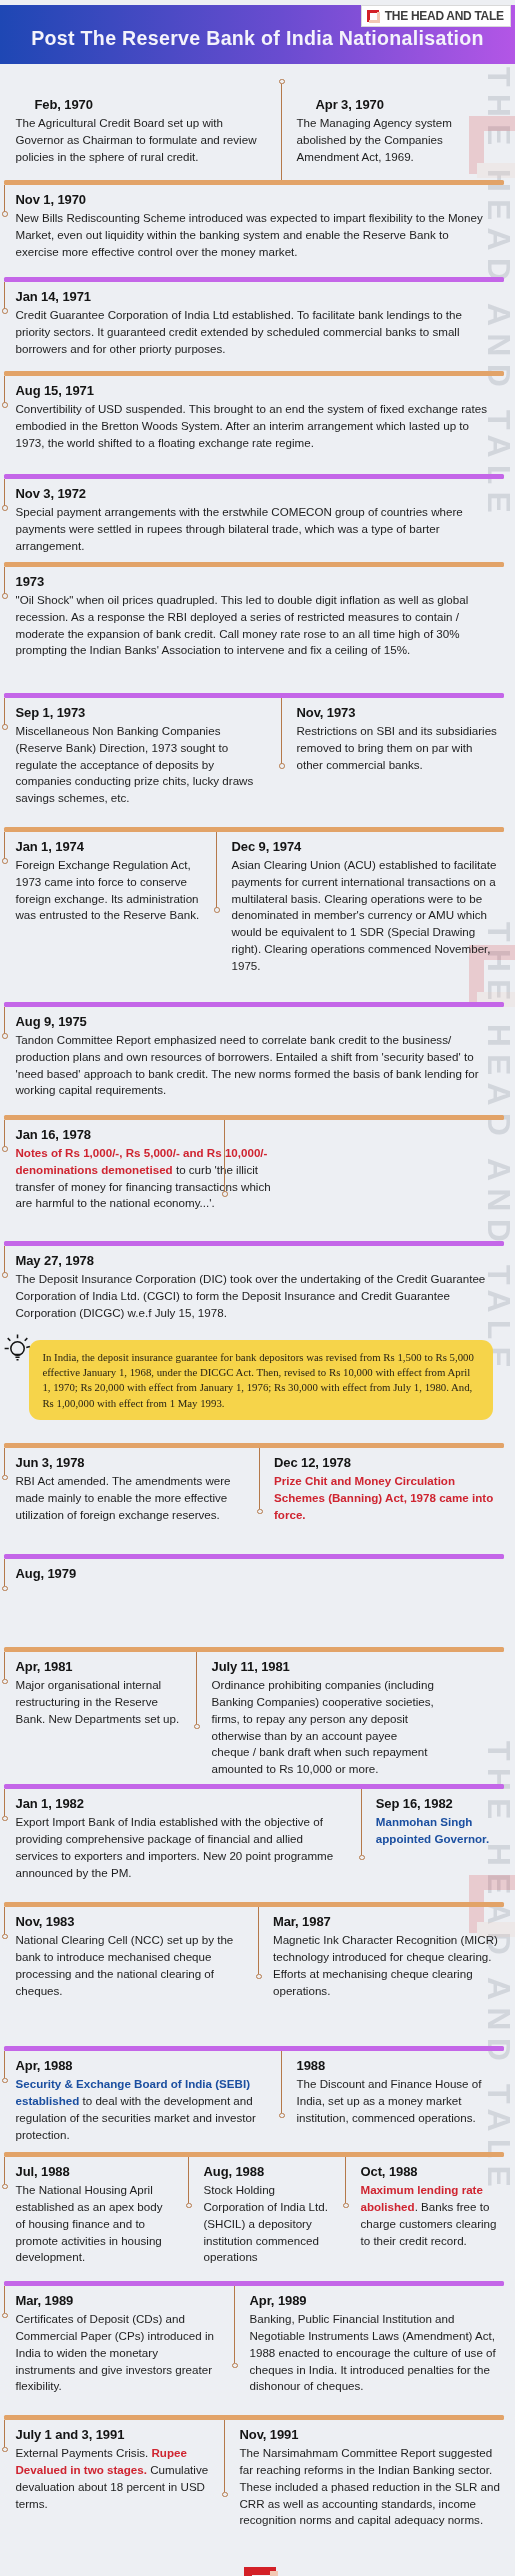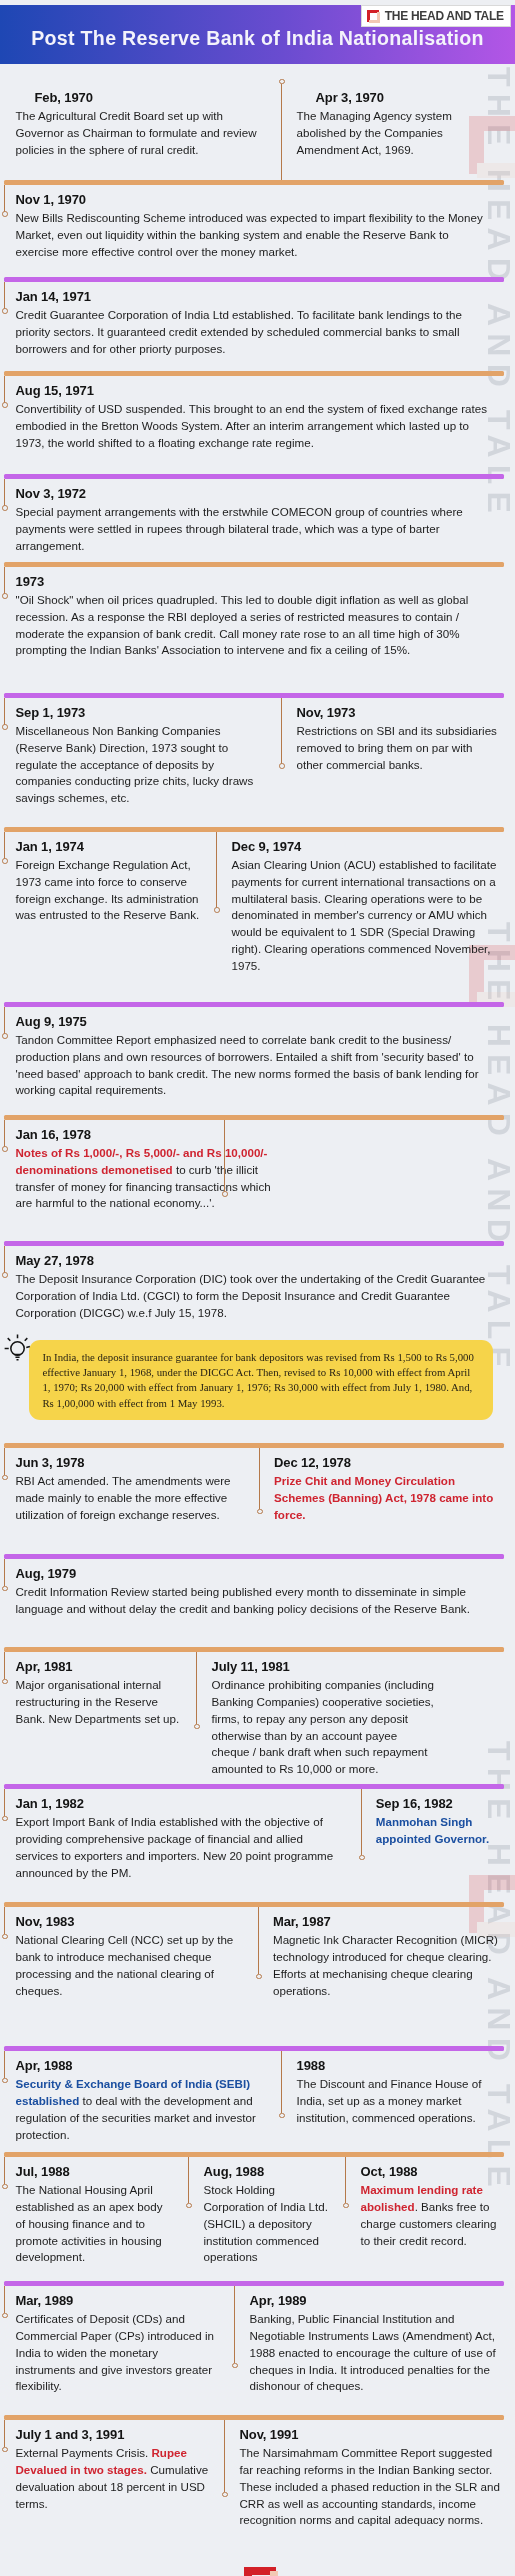--- a/index.html
+++ b/index.html
@@ -41,7 +41,7 @@
   .col.full{width:100%;padding-right:23px;}
   .date{margin:7.2px 0 3.1px 0;font-size:13px;font-weight:700;color:#141414;letter-spacing:-0.1px;}
   .txt{margin:0;font-size:11.6px;line-height:1.45;color:#1d1d1d;}
-  .pt .date{margin-top:26px;padding-left:19px;}
+  .pt .date{margin-top:33px;padding-left:19px;}
   .sg-b{font-weight:400;}
   .sg-red{font-weight:700;color:#cf2430;}
   .sg-blue{font-weight:700;color:#1b4fa0;}

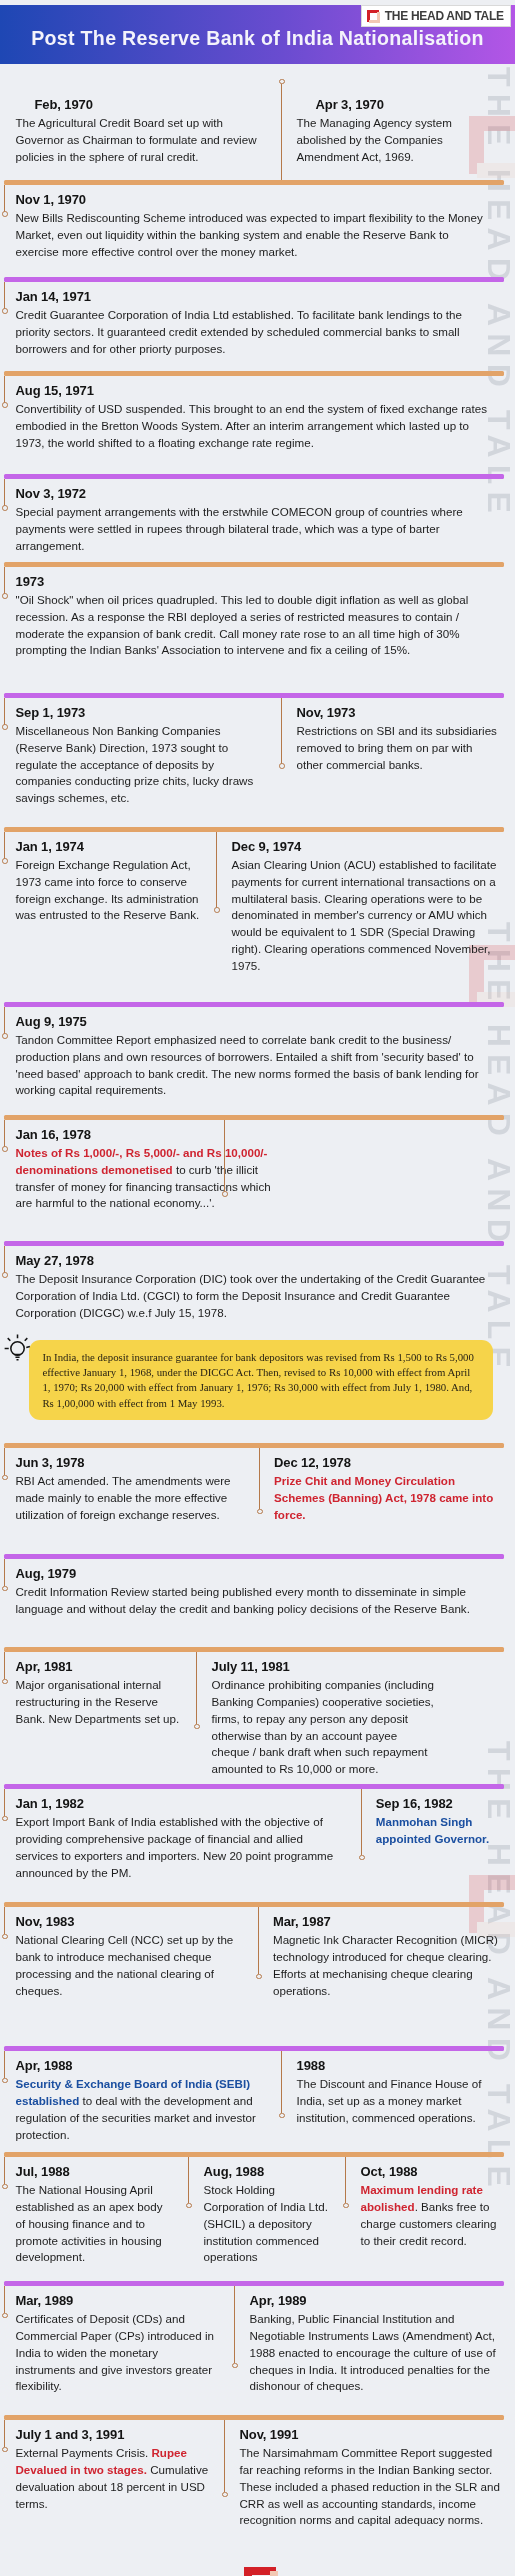--- a/index.html
+++ b/index.html
@@ -257,7 +257,6 @@
       <i class="tick"></i>
       <div class="col full">
         <h3 class="date">Aug, 1979</h3>
-        <p class="txt"><span>Credit Information Review started being published every month to disseminate in simple language and without delay the credit and banking policy decisions of the Reserve Bank.</span></p>
       </div>
     </div>
   </section>

